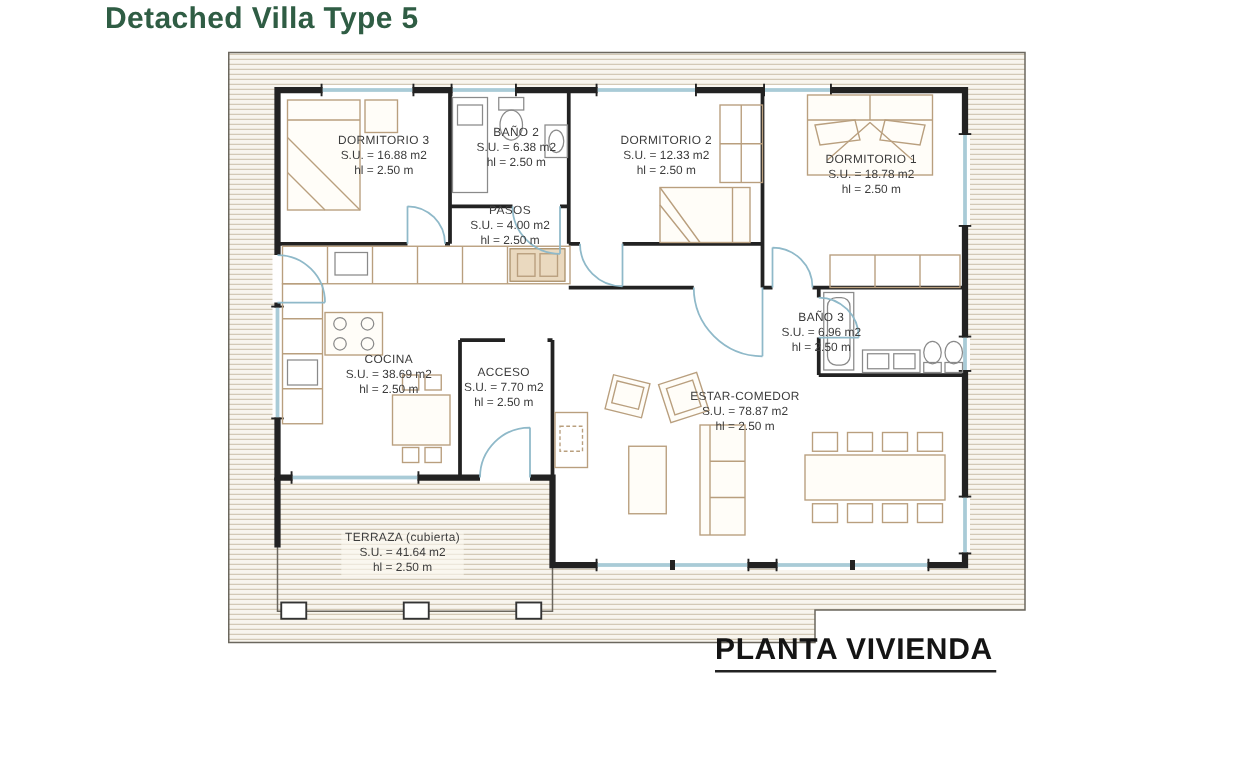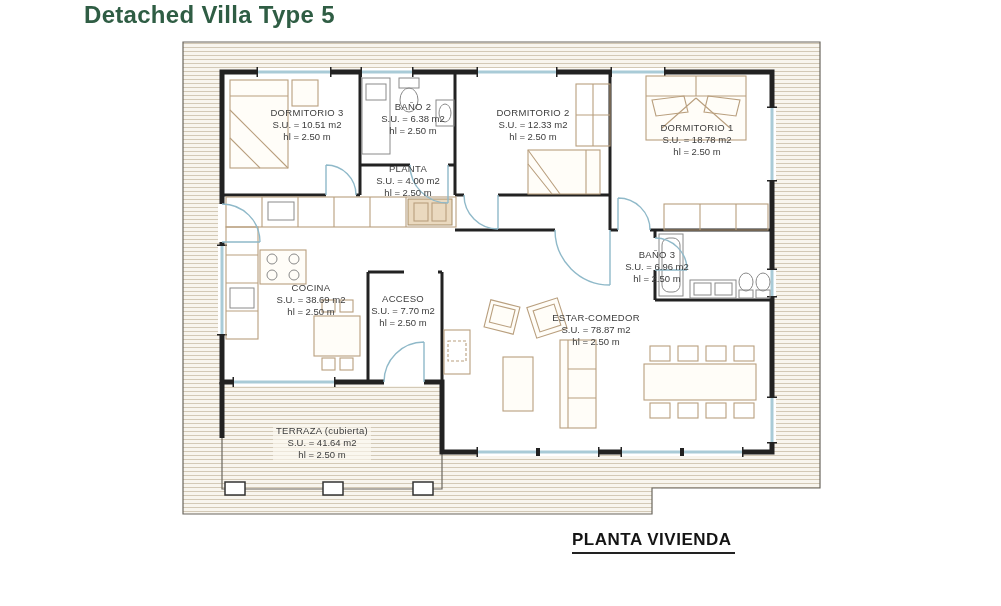--- a/index.html
+++ b/index.html
@@ -293,7 +293,7 @@
 
   <div class="room-label" style="left:307px;top:107px">
     <div class="rn">DORMITORIO 3</div>
-    <div class="rl">S.U. = 10.51 m2</div>
+    <div class="rl">S.U. = 16.88 m2</div>
     <div class="rl">hl = 2.50 m</div>
   </div>
   <div class="room-label" style="left:413px;top:101px">

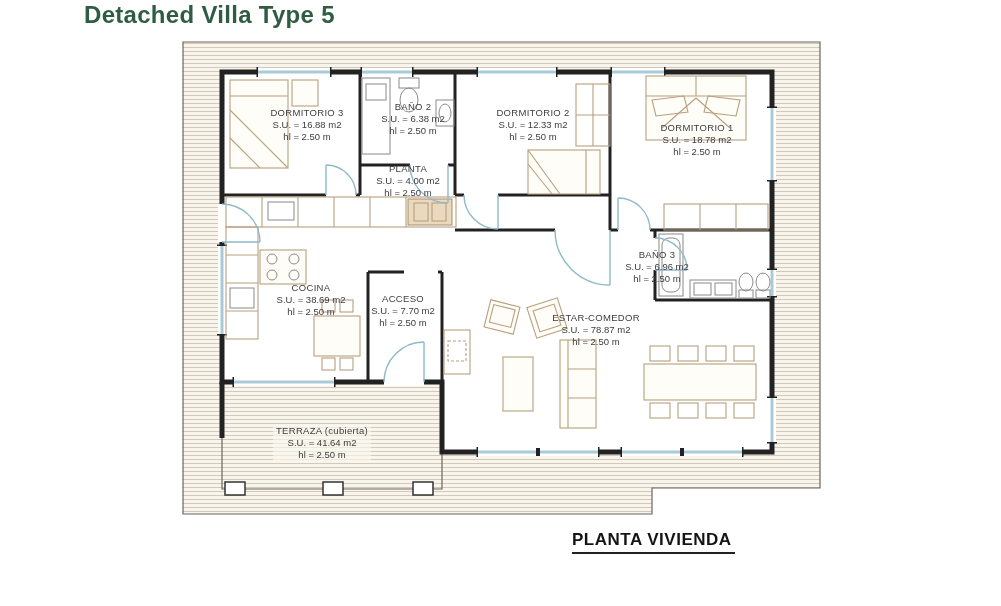--- a/index.html
+++ b/index.html
@@ -312,7 +312,7 @@
     <div class="rl">hl = 2.50 m</div>
   </div>
   <div class="room-label" style="left:408px;top:163px">
-    <div class="rn">PLANTA</div>
+    <div class="rn">PASOS</div>
     <div class="rl">S.U. = 4.00 m2</div>
     <div class="rl">hl = 2.50 m</div>
   </div>

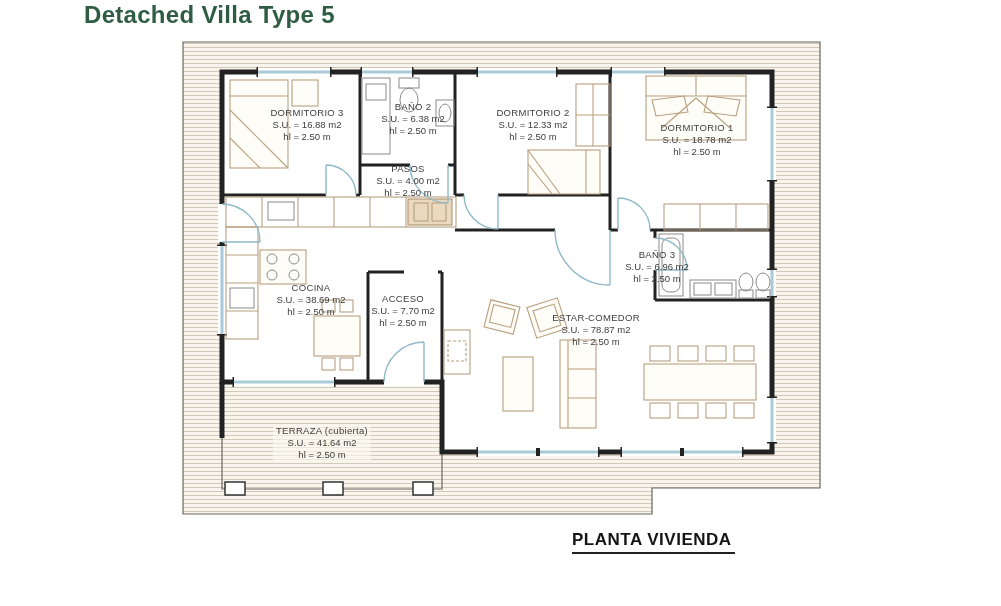--- a/index.html
+++ b/index.html
@@ -17,7 +17,7 @@
         font-size:9.5px;line-height:12px;color:var(--label_text);white-space:nowrap;}
   .room-label .rn{letter-spacing:.3px;}
   .room-label.on-hatch{background:rgba(250,248,240,.65);padding:0 3px;}
-  .caption{position:absolute;left:572px;top:530px;font-size:17px;font-weight:bold;
+  .caption{position:absolute;left:572px;top:506px;font-size:24px;font-weight:bold;
         letter-spacing:.5px;color:var(--caption_black);border-bottom:2.5px solid #222;
         padding:0 3px 2px 0;}
   

